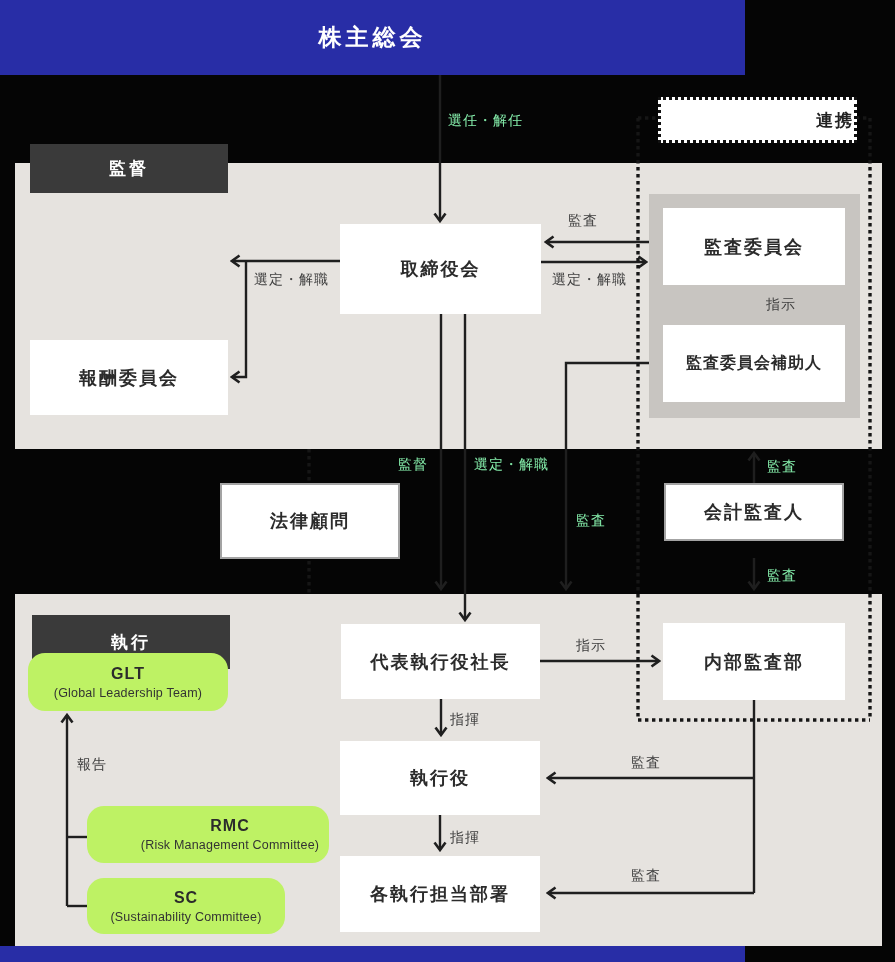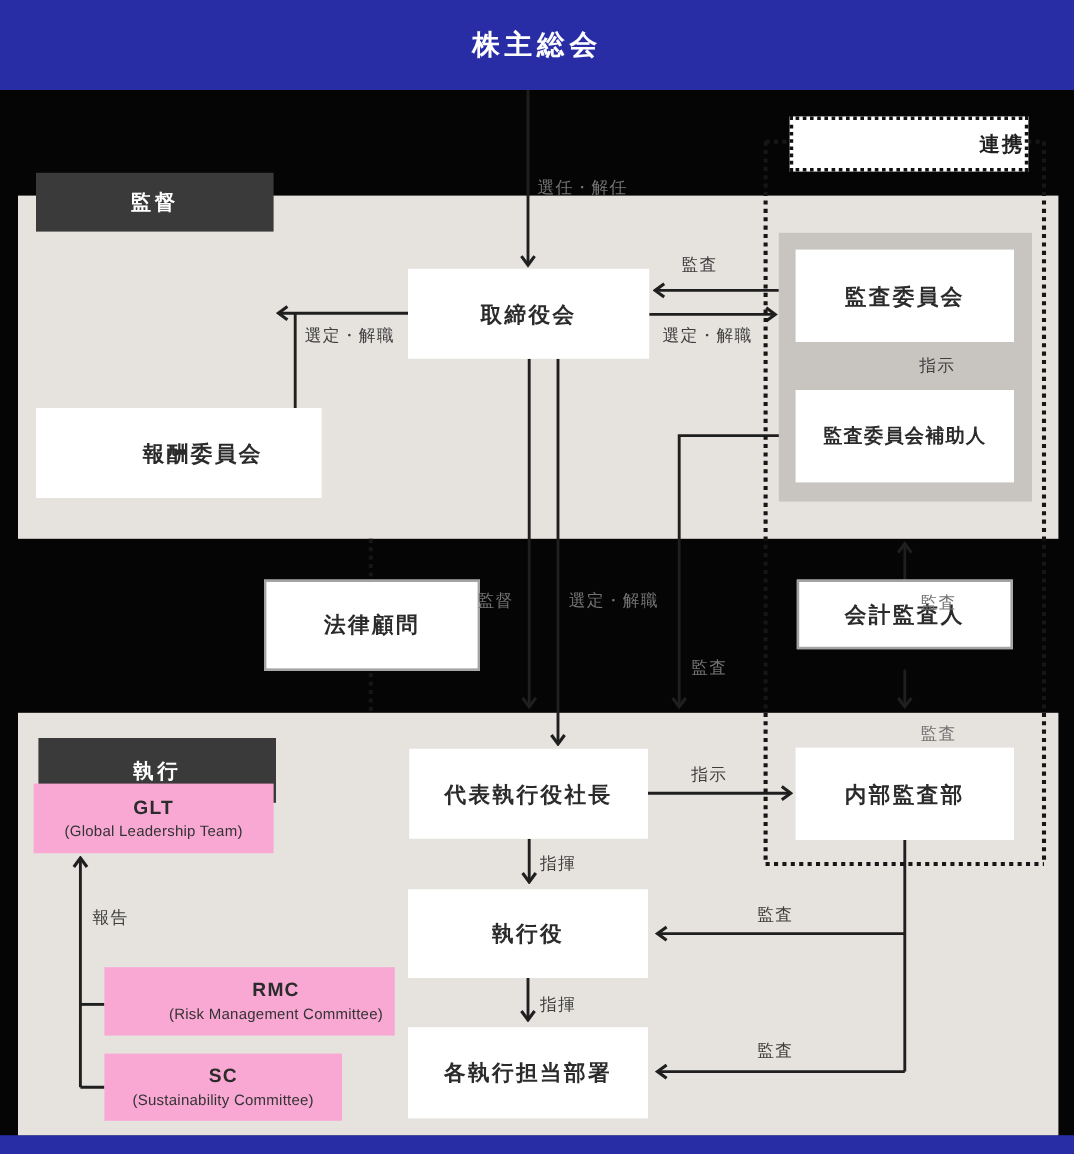--- a/index.html
+++ b/index.html
@@ -7,7 +7,7 @@
     position:relative;width:895px;height:962px;background:#050505;overflow:hidden;
     font-family:"Liberation Sans","DejaVu Sans",sans-serif;
   }
-  .band{position:absolute;left:0;width:895px;background:#282da6;display:flex;align-items:center;justify-content:center;text-align:center;}
+  .band{position:absolute;left:0;width:745px;background:#282da6;display:flex;align-items:center;justify-content:center;text-align:center;}
   .band.header{top:0;height:75px;}
   .band.footer{top:946px;height:16px;}
   .band-title{color:#fff;font-size:23px;font-weight:bold;letter-spacing:4px;}

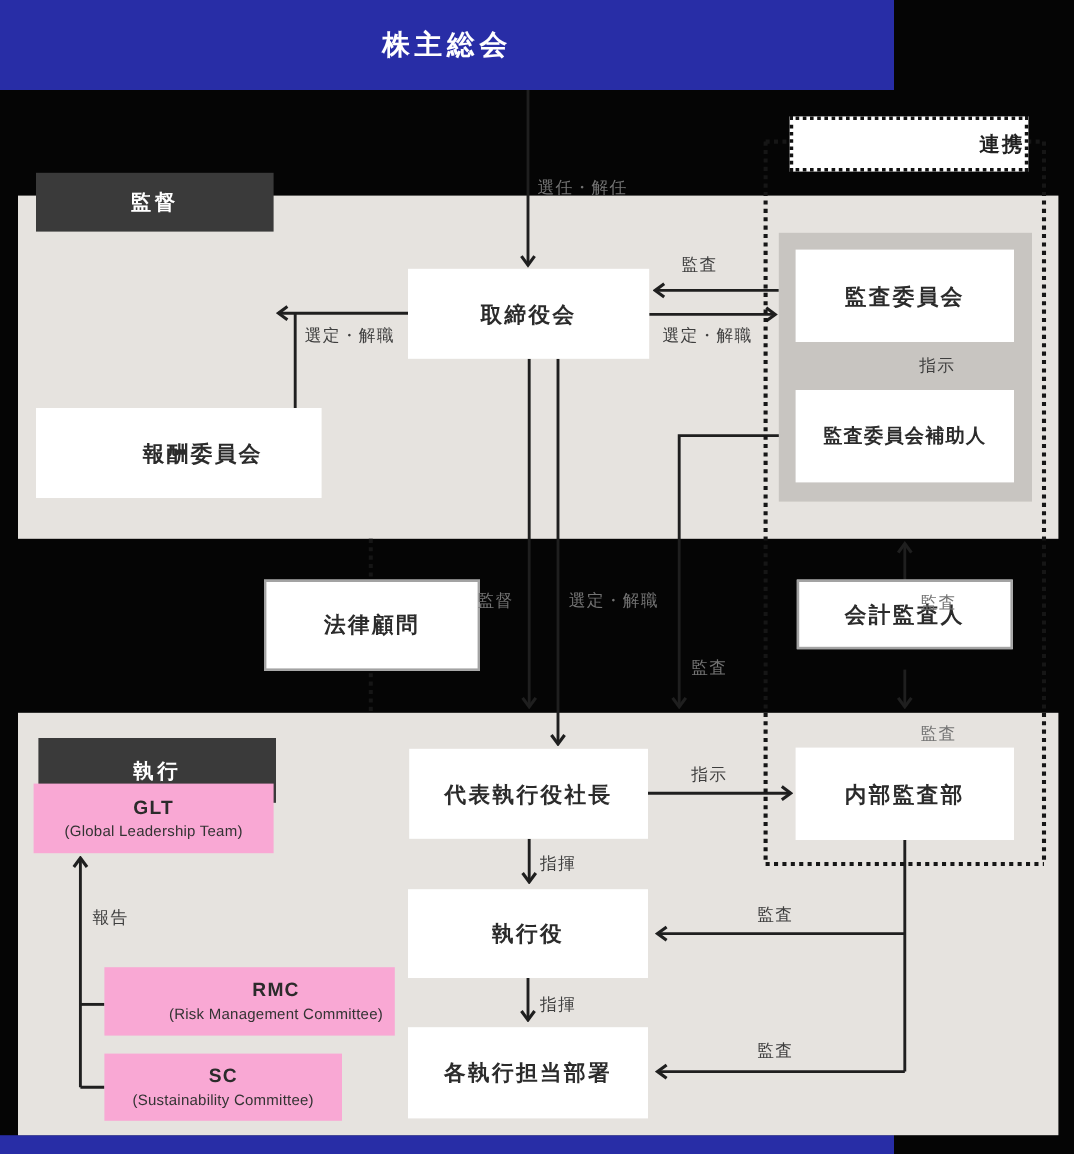--- a/index.html
+++ b/index.html
@@ -27,7 +27,7 @@
   .link-box{position:absolute;background:#fff;border:3px dotted #111;box-sizing:border-box;
         display:flex;align-items:center;justify-content:flex-end;font-size:17px;font-weight:bold;letter-spacing:2px;color:#222;}
   .edge-label{position:absolute;font-size:14px;letter-spacing:1px;color:#3e3e3e;white-space:nowrap;}
-  .edge-label.on-black{color:#737373;margin-top:36px;}
+  .edge-label.on-black{color:#86efac;}
 </style>
 </head>
 <body>

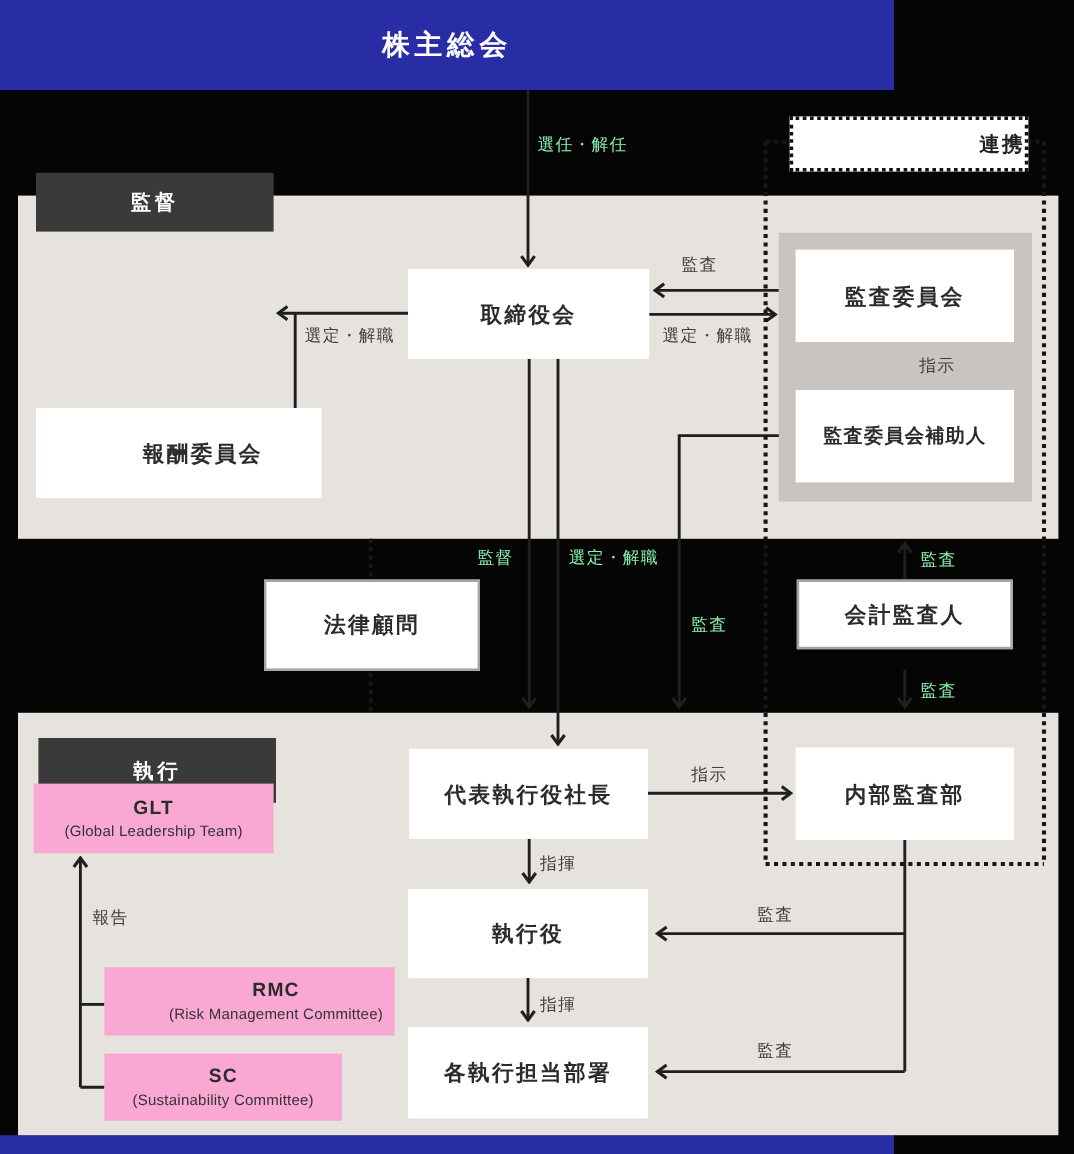--- a/index.html
+++ b/index.html
@@ -96,7 +96,7 @@
   <div class="node" style="left:30px;top:340px;width:198px;height:75px;padding-left:40px;">
     <span>報酬委員会</span>
   </div>
-  <div class="node" style="left:340px;top:224px;width:201px;height:75px;">
+  <div class="node" style="left:340px;top:224px;width:201px;height:90px;">
     <span>取締役会</span>
   </div>
   <div class="node" style="left:663px;top:208px;width:182px;height:77px;">

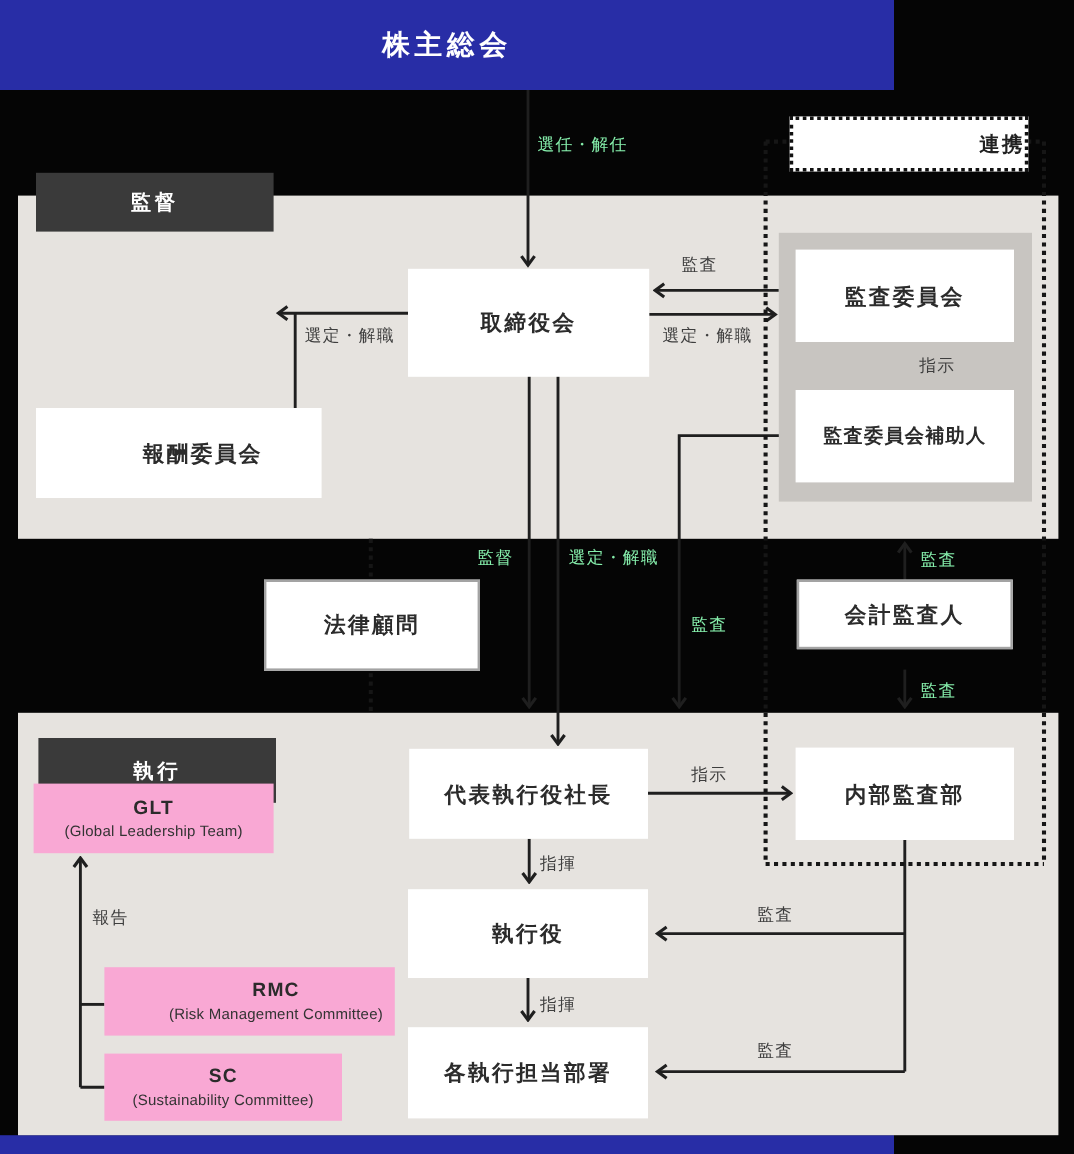--- a/index.html
+++ b/index.html
@@ -93,7 +93,7 @@
 
   <div class="container-gray" style="left:649px;top:194px;width:211px;height:224px;"></div>
 
-  <div class="node" style="left:30px;top:340px;width:198px;height:75px;padding-left:40px;">
+  <div class="node" style="left:30px;top:340px;width:198px;height:75px;">
     <span>報酬委員会</span>
   </div>
   <div class="node" style="left:340px;top:224px;width:201px;height:90px;">

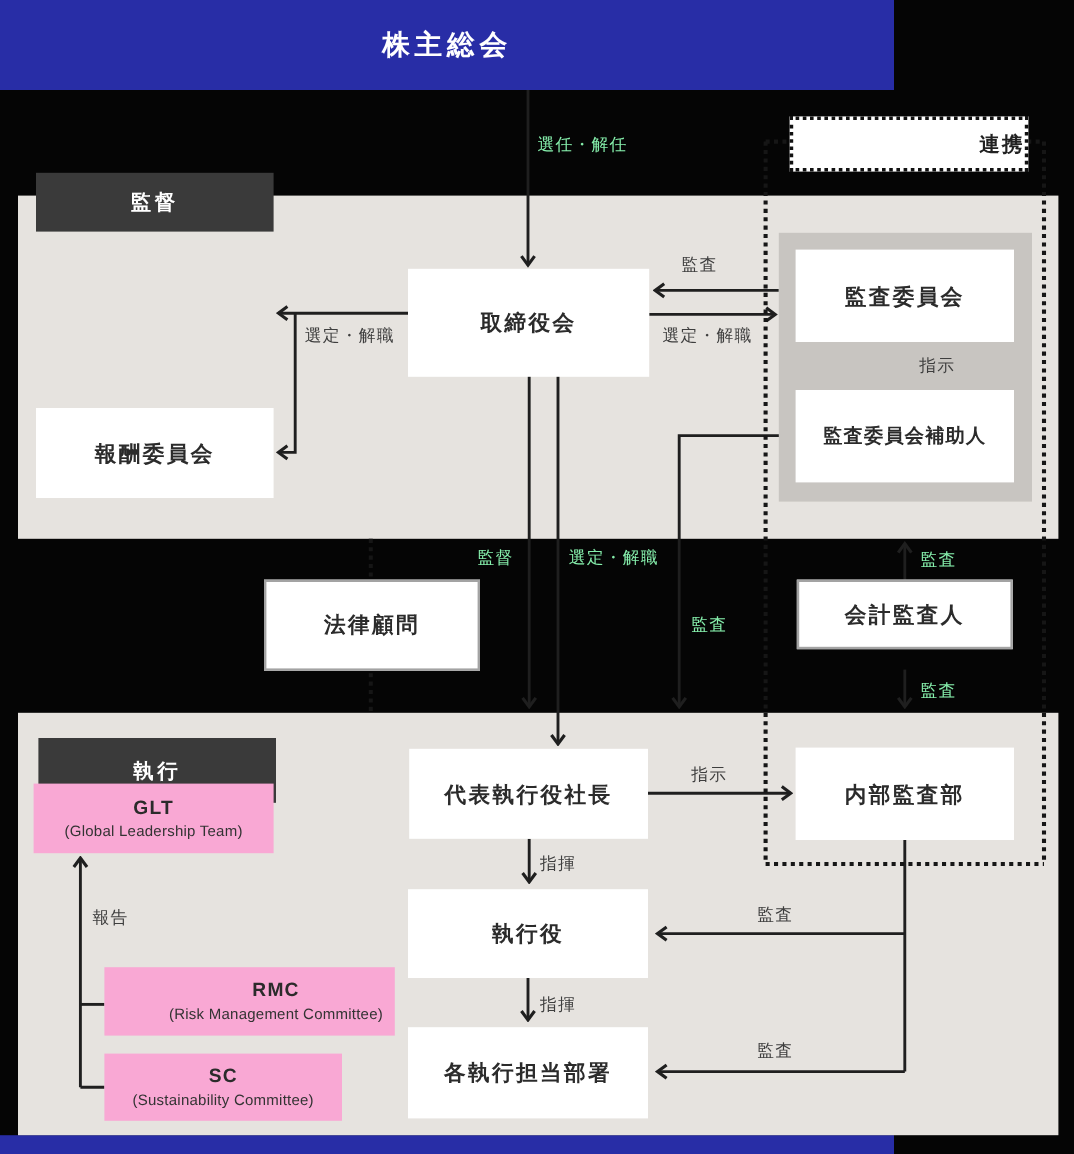--- a/index.html
+++ b/index.html
@@ -18,7 +18,7 @@
   .node{position:absolute;display:flex;flex-direction:column;align-items:center;justify-content:center;
         background:#fff;color:#2b2b2b;font-weight:600;font-size:18px;letter-spacing:2px;text-align:center;}
   .node.bordered{border:2px solid #a3a3a3;box-sizing:border-box;}
-  .node.grayfill{background:#f9a8d4;letter-spacing:1px;}
+  .node.grayfill{background:#bef264;letter-spacing:1px;border-radius:17px;}
   .node .sub{font-weight:400;font-size:12.5px;letter-spacing:0.2px;margin-top:3px;color:#333;}
   .node .main-sm{font-size:16px;letter-spacing:1px;}
   .section-label{position:absolute;background:#3a3a3a;color:#fff;display:flex;align-items:center;justify-content:center;

